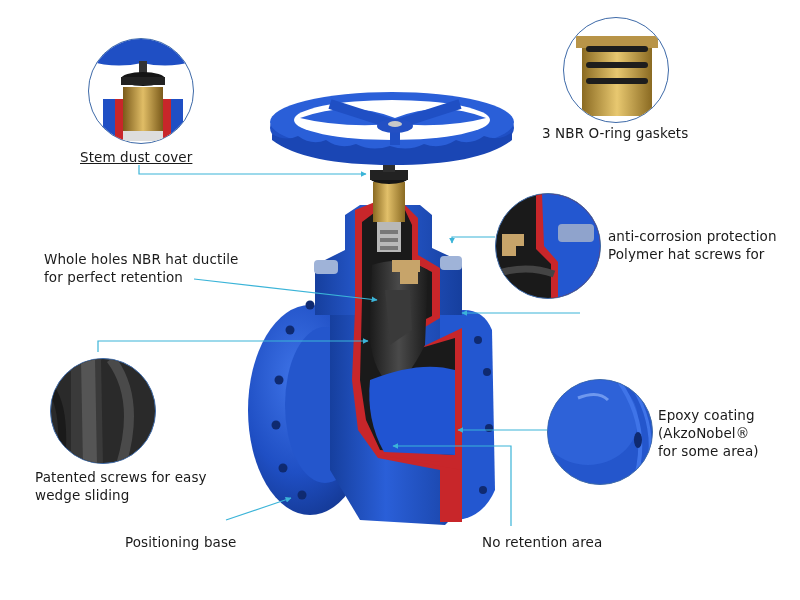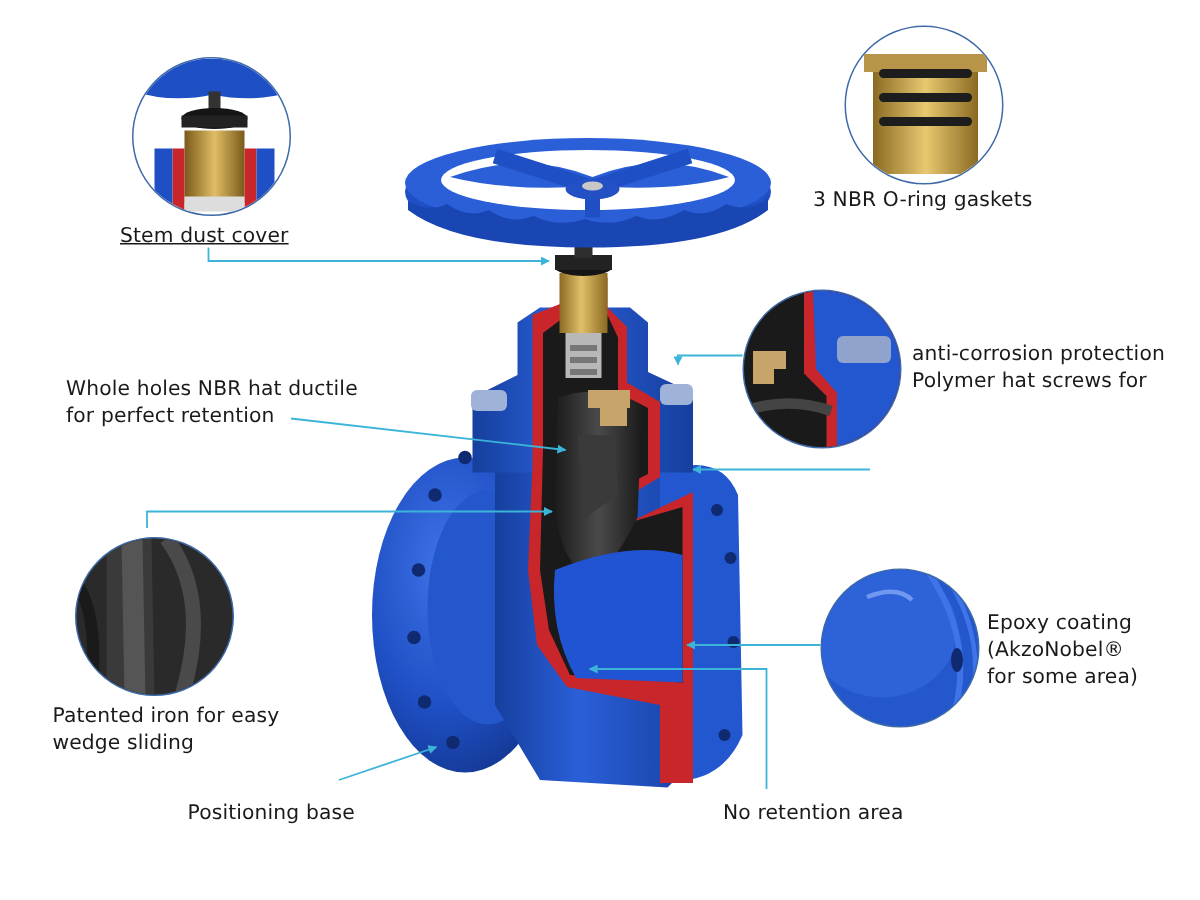--- a/index.html
+++ b/index.html
@@ -218,7 +218,7 @@
 
 
   <div class="label" style="left:35px; top:468px;">
-    <span class="line">Patented iron for easy</span>
+    <span class="line">Patented screws for easy</span>
     <span class="line">wedge sliding</span>
   </div>
 

